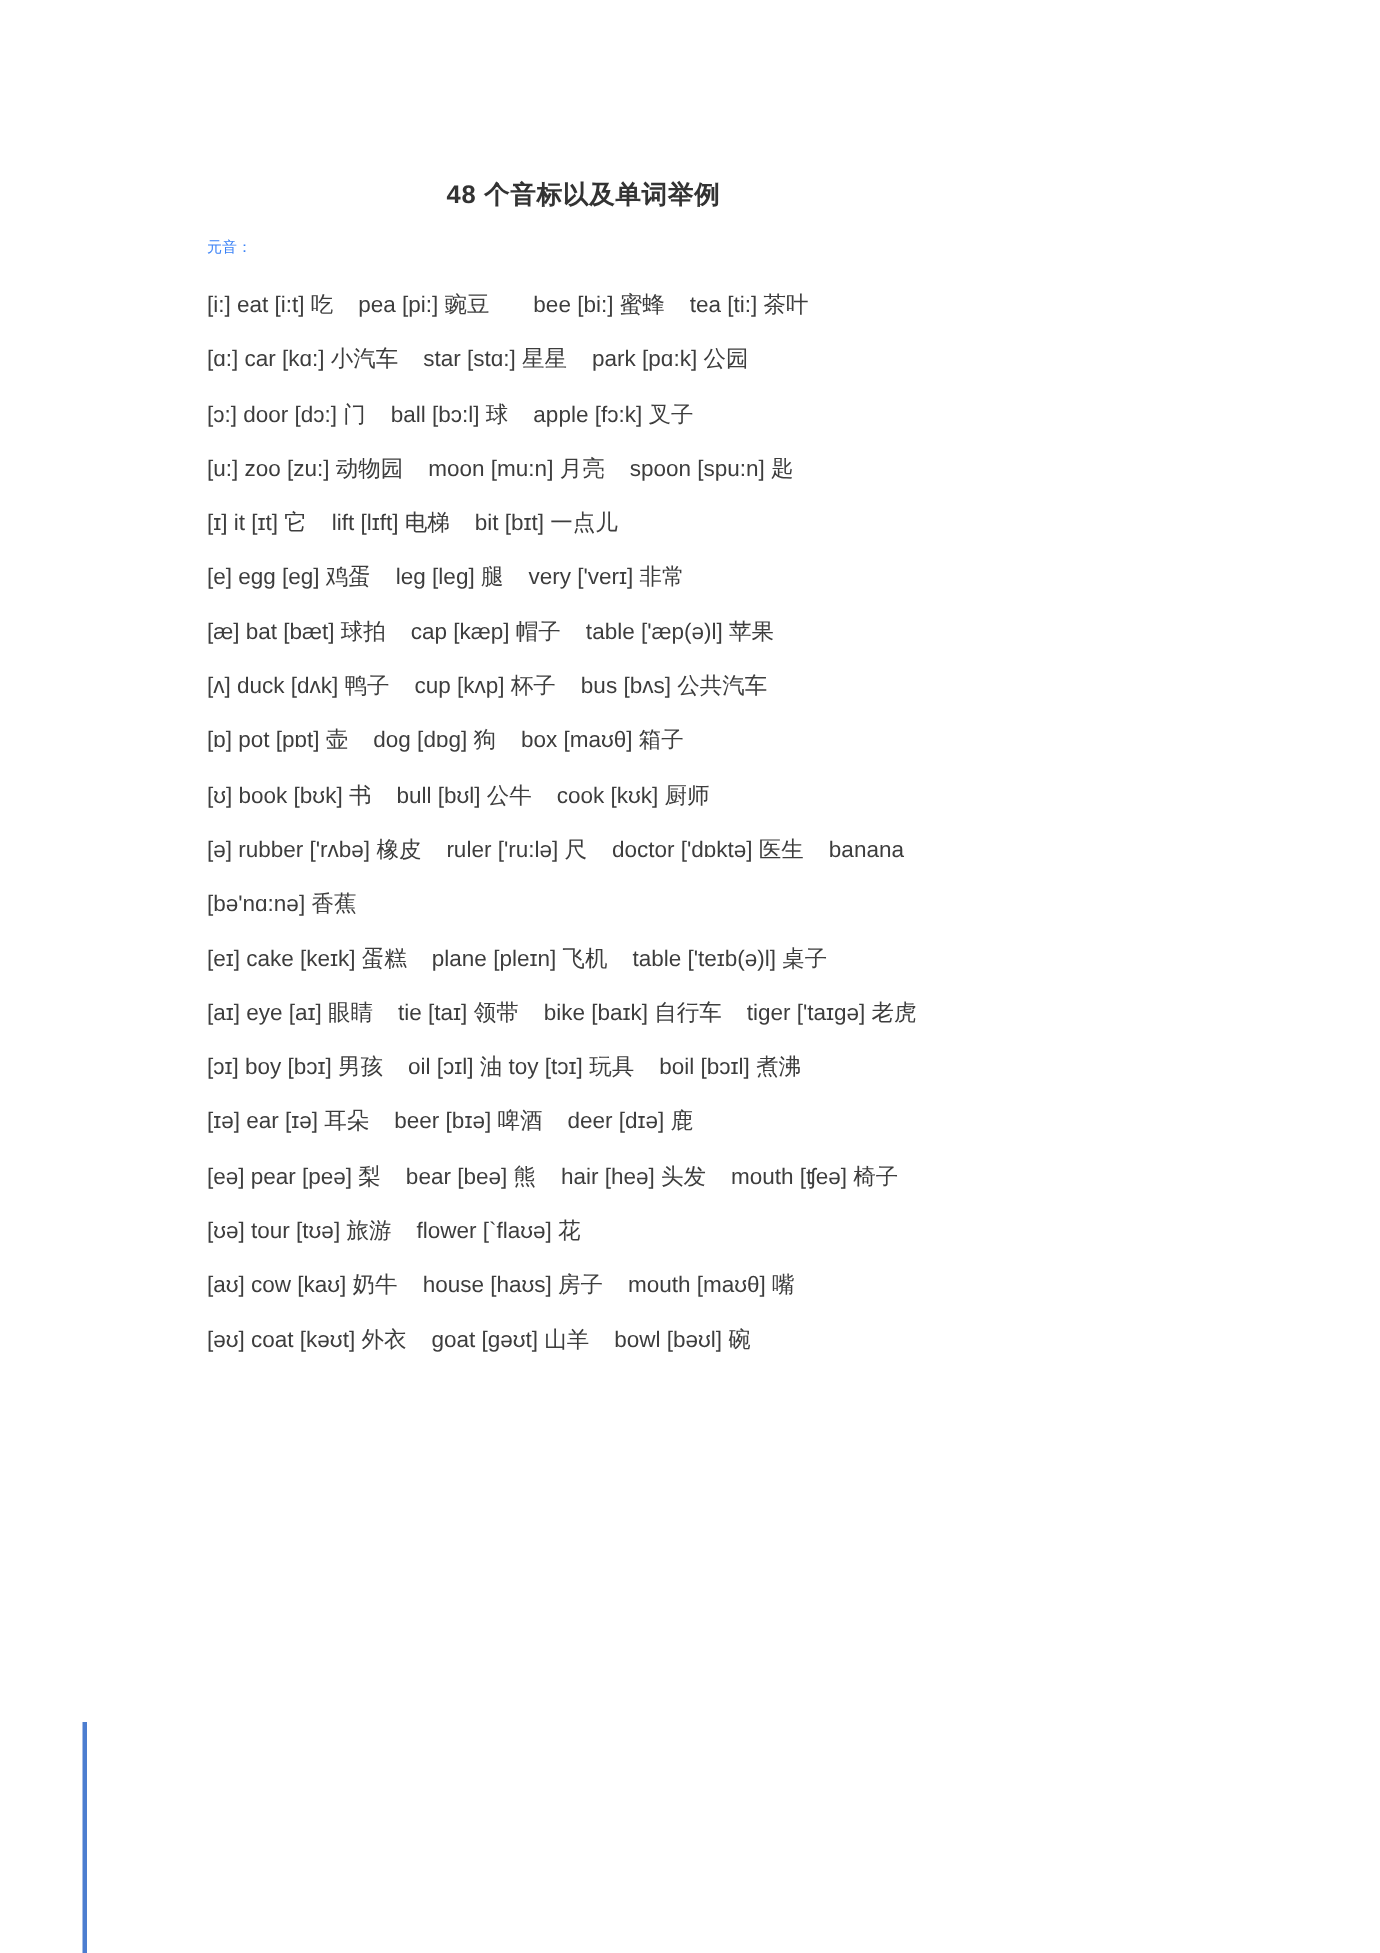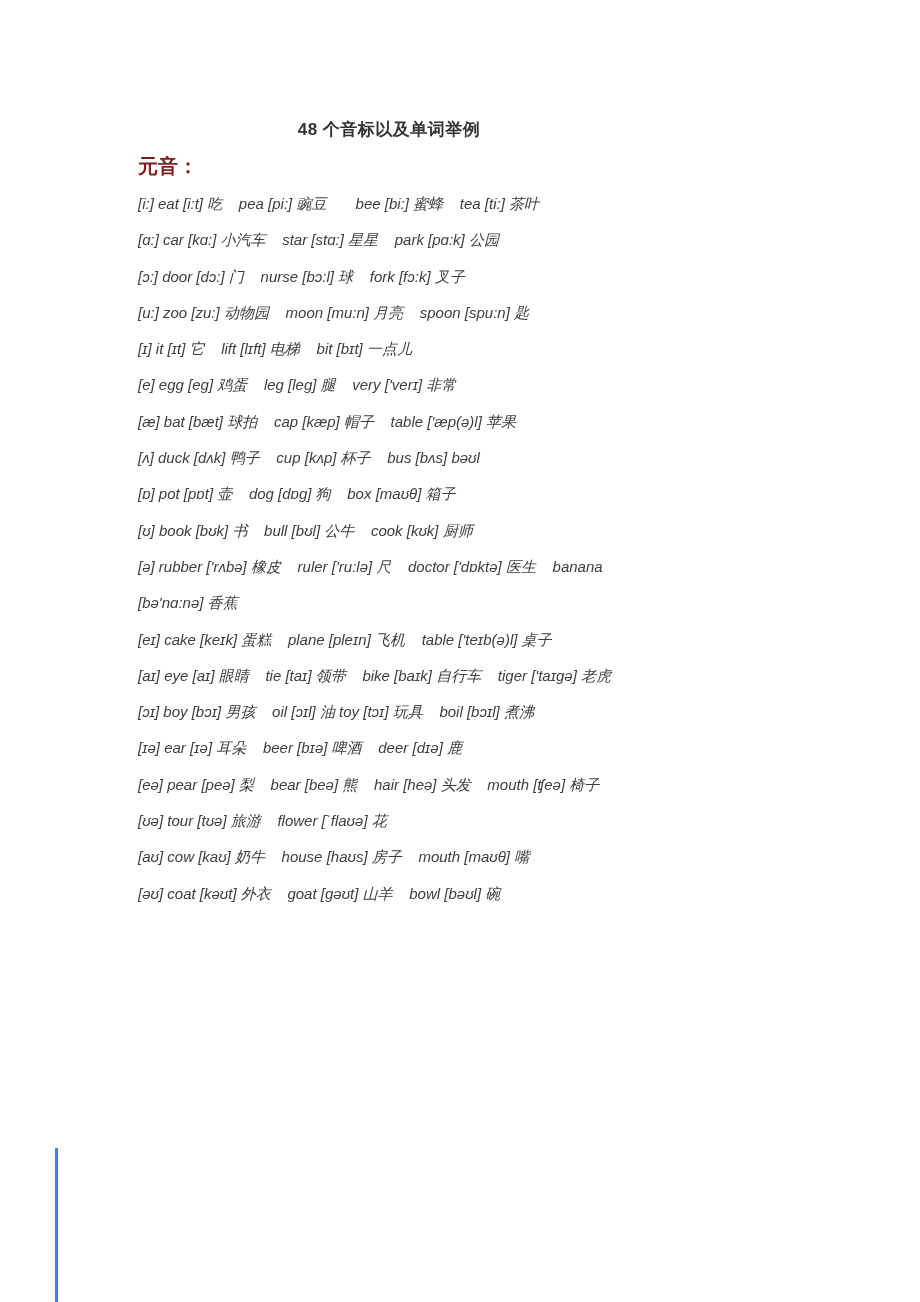--- a/index.html
+++ b/index.html
@@ -31,10 +31,10 @@
   }
   .section-label {
     margin-top: 16px;
-    font-size: 20px;
+    font-size: 10px;
     line-height: 20px;
-    font-weight: bold;
-    color: #7f1d1d;
+    font-weight: normal;
+    color: #3b82f6;
   }
   .lines {
     margin-top: 10px;

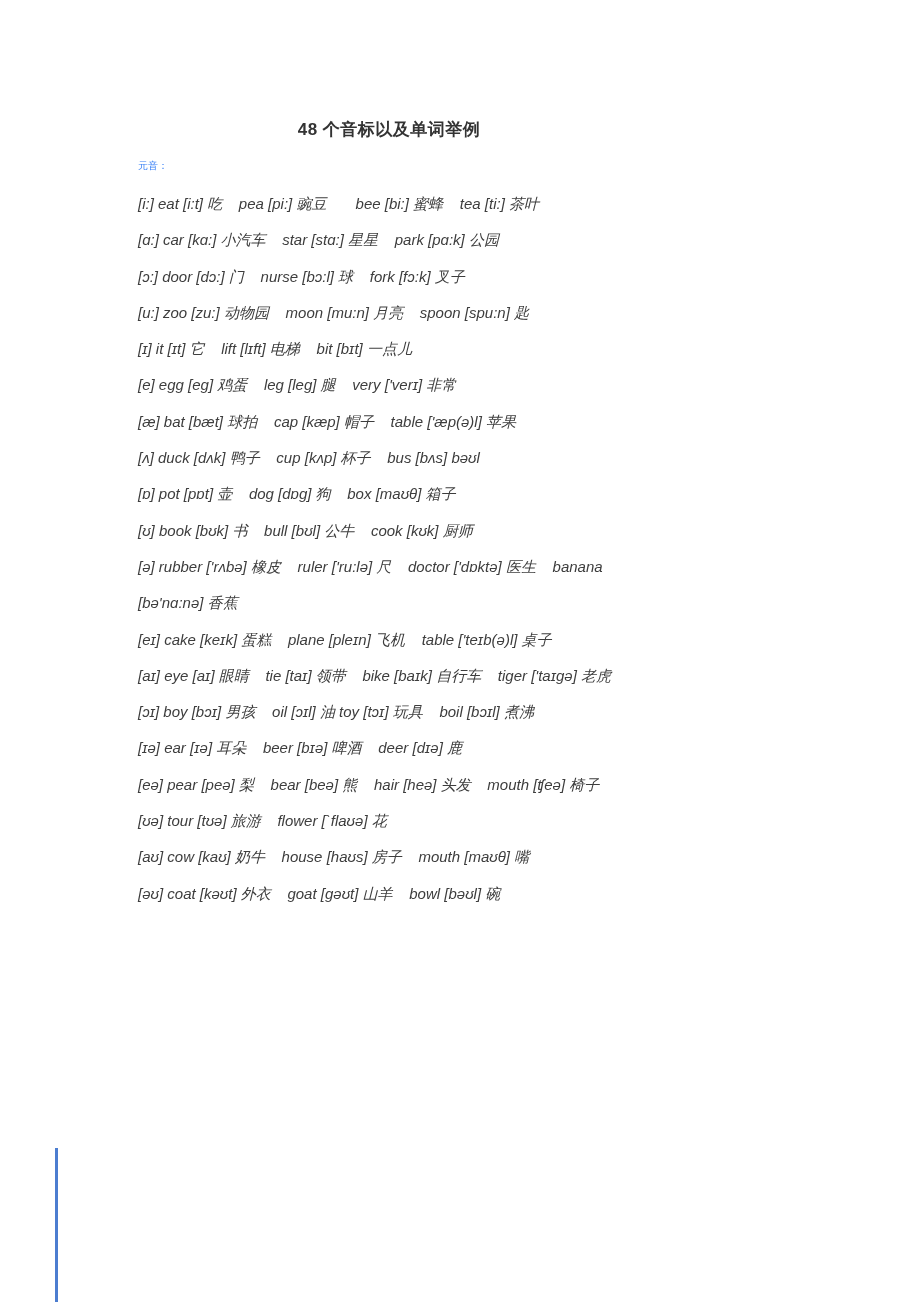--- a/index.html
+++ b/index.html
@@ -38,7 +38,6 @@
   }
   .lines {
     margin-top: 10px;
-    font-style: italic;
   }
   .phonetic-line {
     font-size: 15px;

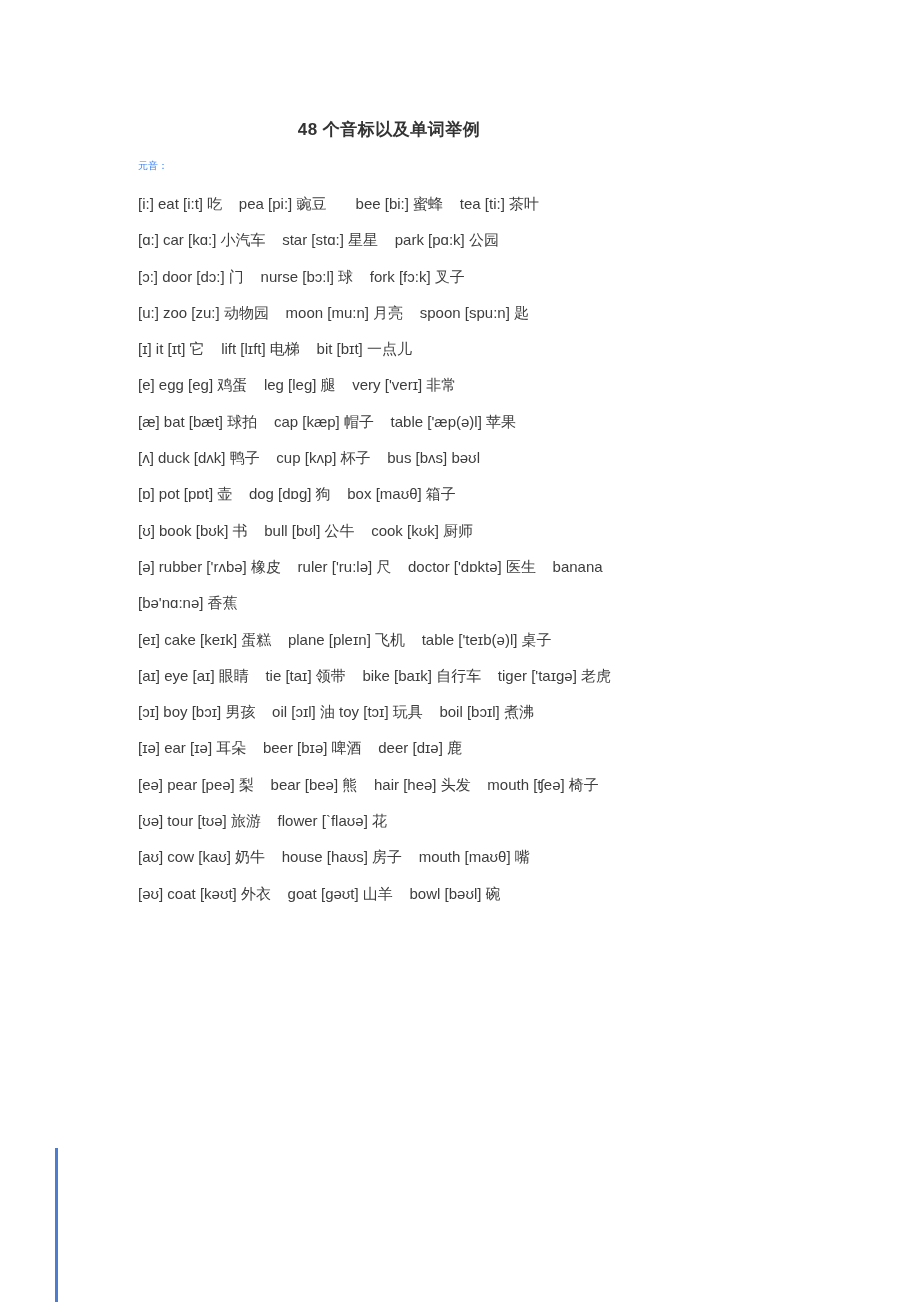--- a/index.html
+++ b/index.html
@@ -63,7 +63,7 @@
   <div class="lines">
     <div class="phonetic-line">[i:] eat [i:t] 吃    pea [pi:] 豌豆       bee [bi:] 蜜蜂    tea [ti:] 茶叶</div>
     <div class="phonetic-line">[ɑ:] car [kɑ:] 小汽车    star [stɑ:] 星星    park [pɑ:k] 公园</div>
-    <div class="phonetic-line">[ɔ:] door [dɔ:] 门    nurse [bɔ:l] 球    fork [fɔ:k] 叉子</div>
+    <div class="phonetic-line">[ɔ:] door [dɔ:] 门    ball [bɔ:l] 球    apple [fɔ:k] 叉子</div>
     <div class="phonetic-line">[u:] zoo [zu:] 动物园    moon [mu:n] 月亮    spoon [spu:n] 匙</div>
     <div class="phonetic-line">[ɪ] it [ɪt] 它    lift [lɪft] 电梯    bit [bɪt] 一点儿</div>
     <div class="phonetic-line">[e] egg [eg] 鸡蛋    leg [leg] 腿    very ['verɪ] 非常</div>

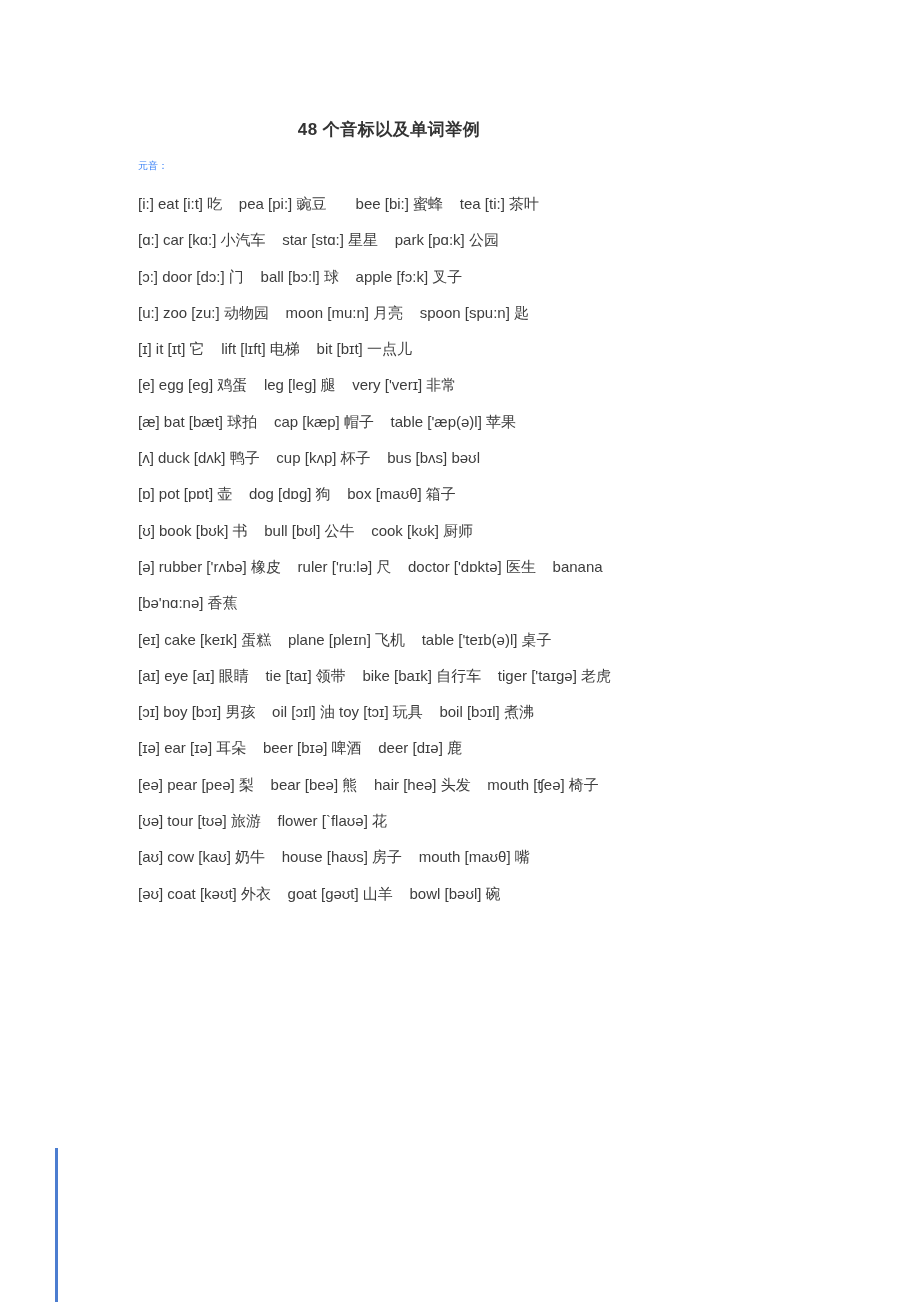--- a/index.html
+++ b/index.html
@@ -68,7 +68,7 @@
     <div class="phonetic-line">[ɪ] it [ɪt] 它    lift [lɪft] 电梯    bit [bɪt] 一点儿</div>
     <div class="phonetic-line">[e] egg [eg] 鸡蛋    leg [leg] 腿    very ['verɪ] 非常</div>
     <div class="phonetic-line">[æ] bat [bæt] 球拍    cap [kæp] 帽子    table ['æp(ə)l] 苹果</div>
-    <div class="phonetic-line">[ʌ] duck [dʌk] 鸭子    cup [kʌp] 杯子    bus [bʌs] bəʊl</div>
+    <div class="phonetic-line">[ʌ] duck [dʌk] 鸭子    cup [kʌp] 杯子    bus [bʌs] 公共汽车</div>
     <div class="phonetic-line">[ɒ] pot [pɒt] 壶    dog [dɒg] 狗    box [maʊθ] 箱子</div>
     <div class="phonetic-line">[ʊ] book [bʊk] 书    bull [bʊl] 公牛    cook [kʊk] 厨师</div>
     <div class="phonetic-line">[ə] rubber ['rʌbə] 橡皮    ruler ['ru:lə] 尺    doctor ['dɒktə] 医生    banana [bə'nɑ:nə] 香蕉</div>

